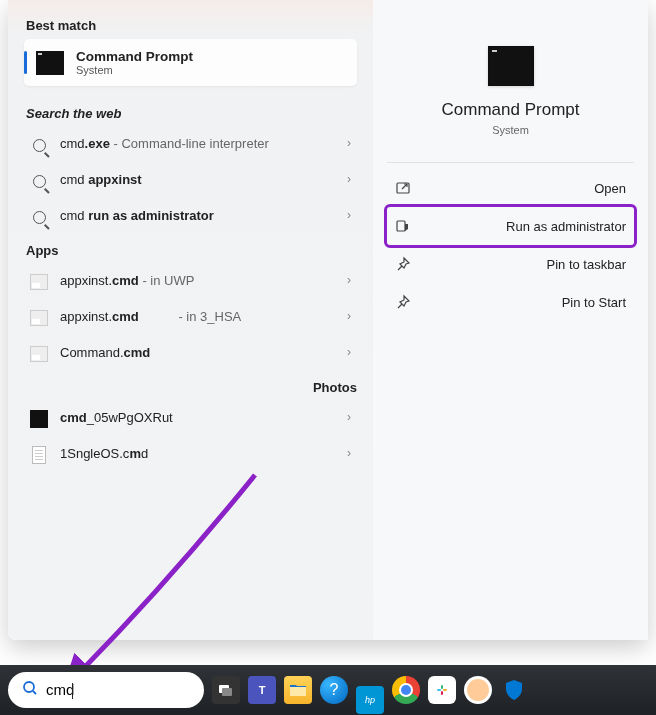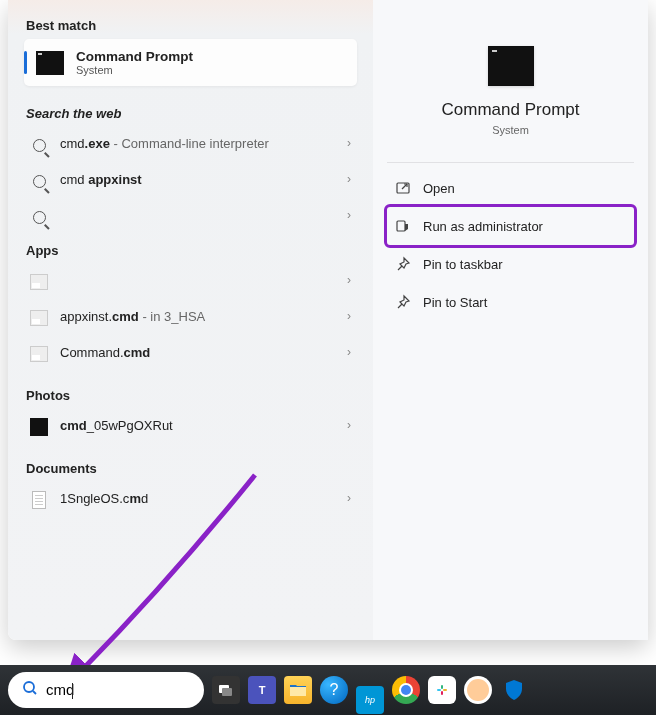--- a/index.html
+++ b/index.html
@@ -30,7 +30,7 @@
 .right .rsub { font-size: 11px; color:#666; margin-top: 4px; }
 .right hr { width: 100%; border: none; border-top:1px solid #e1e1e4; margin: 26px 0 6px; }
 .act-list { width:100%; }
-.act { display:flex; align-items:center; gap:12px; padding: 11px 8px; font-size:13px; color:#222; }
+.act { display:flex; align-items:center; gap:12px; padding: 11px 8px; font-size:13px; color:#222;justify-content:space-between; }
 .act .aicon { width:16px; height:16px; display:flex; align-items:center; justify-content:center; color:#444; }
 .act.highlight { outline: 3px solid #8a22c7; border-radius:3px; }
 .taskbar { position:absolute; left:0; right:0; bottom:0; height:50px; background:linear-gradient(180deg,#2f3337,#1e2125); display:flex; align-items:center; padding-left:8px; gap:8px; }

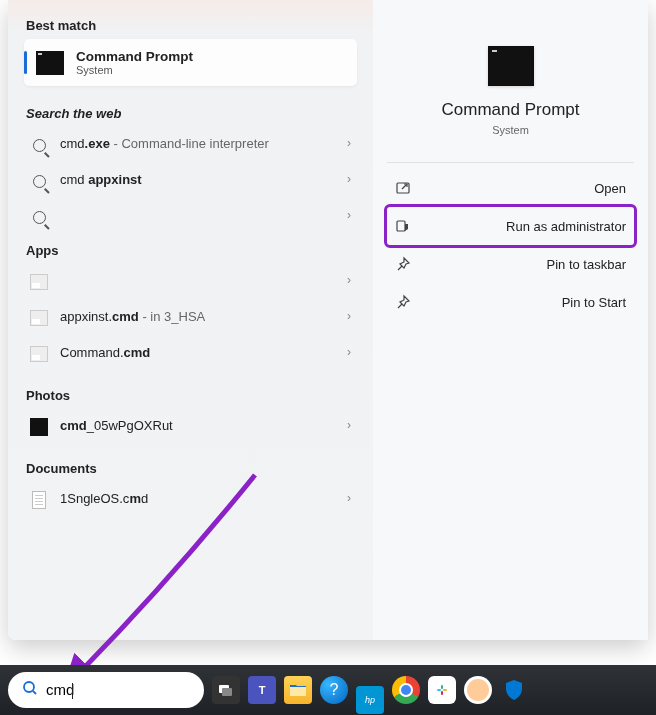--- a/index.html
+++ b/index.html
@@ -76,6 +76,7 @@
       <span class="ico">
           <span class="searchglass"></span>
         </span>
+      <span><span>cmd </span><b>run as administrator</b></span>
       <span class="chev">›</span>
     </div>
 

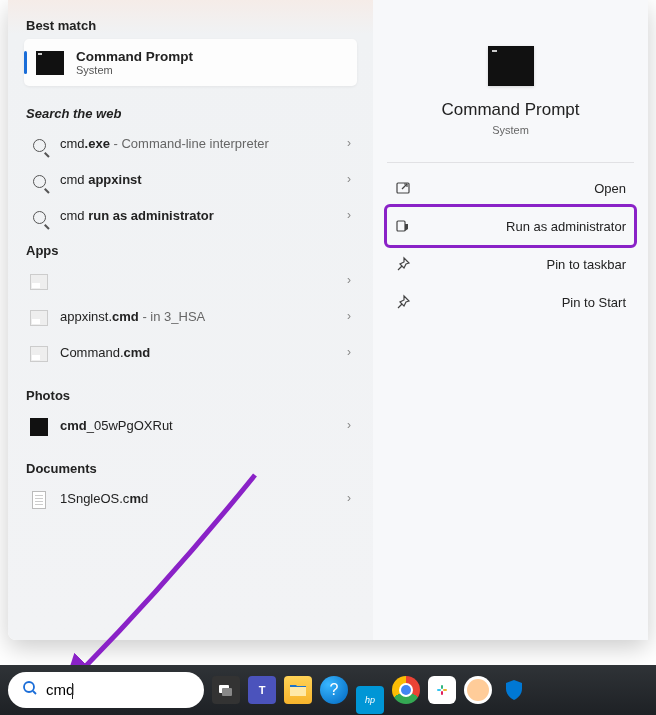--- a/index.html
+++ b/index.html
@@ -85,6 +85,7 @@
       <span class="ico">
           <span class="ext-icon"></span>
         </span>
+      <span><span>appxinst.</span><b>cmd</b><span style="color:#666;"> - in UWP</span></span>
       <span class="chev">›</span>
     </div>
     <div class="row">

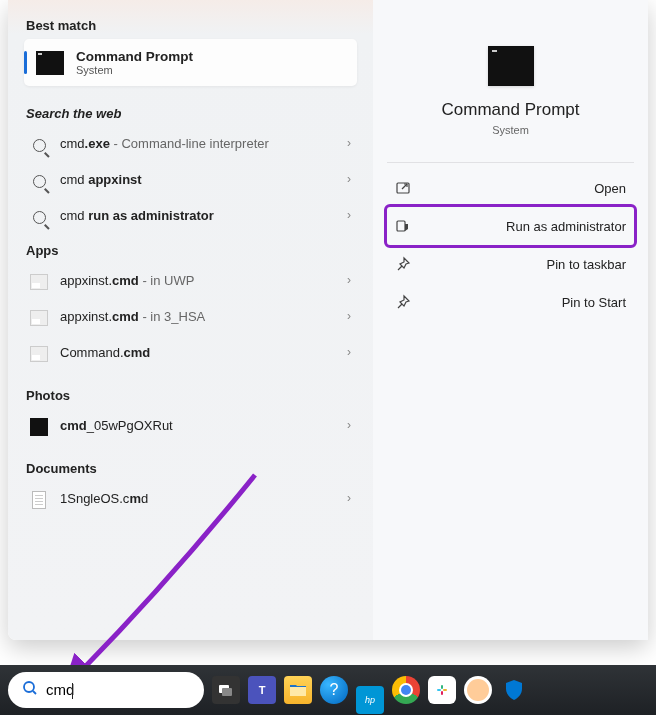--- a/index.html
+++ b/index.html
@@ -92,7 +92,7 @@
       <span class="ico">
           <span class="ext-icon"></span>
         </span>
-      <span><span>appxinst.</span><b>cmd</b><span style="color:#666;"> - in 3_HSA</span></span>
+      <span><span>appxinst.</span><b>cmd</b><span style="color:#666;padding-left:36px;"> - in 3_HSA</span></span>
       <span class="chev">›</span>
     </div>
     <div class="row">

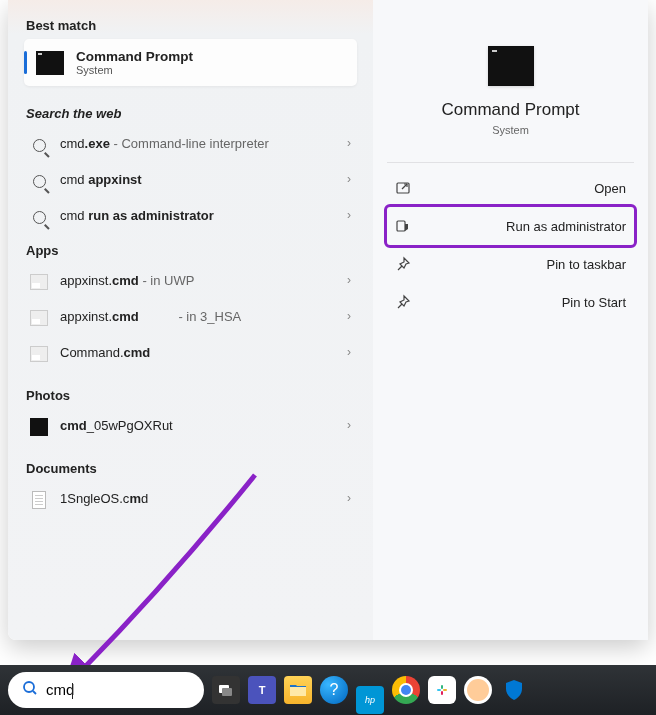--- a/index.html
+++ b/index.html
@@ -103,7 +103,7 @@
       <span class="chev">›</span>
     </div>
 
-    <div class="sec-header" style="margin-top:8px;">Photos</div>
+    <div class="sec-header" style="text-align:right;">Photos</div>
     <div class="row">
       <span class="ico">
           <span class="photo-icon"></span>

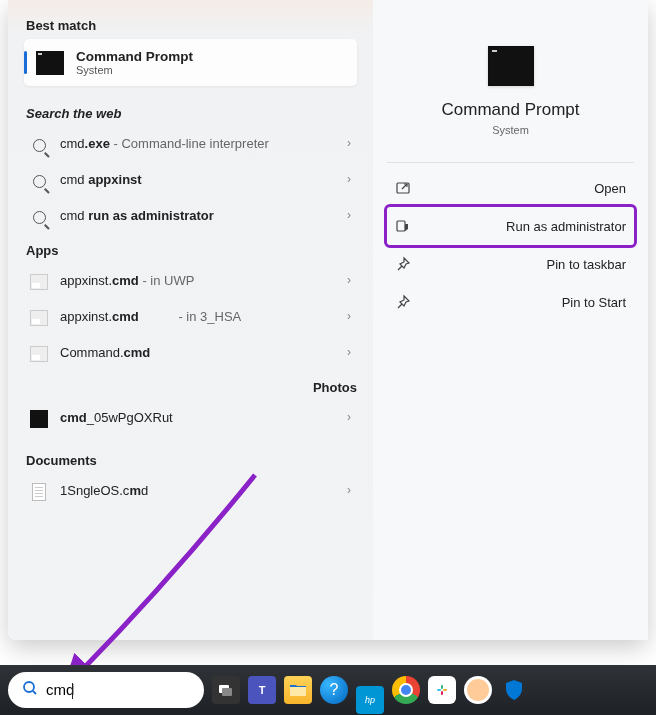--- a/index.html
+++ b/index.html
@@ -112,7 +112,6 @@
       <span class="chev">›</span>
     </div>
 
-    <div class="sec-header" style="margin-top:8px;">Documents</div>
     <div class="row">
       <span class="ico">
           <span class="doc-icon"></span>

